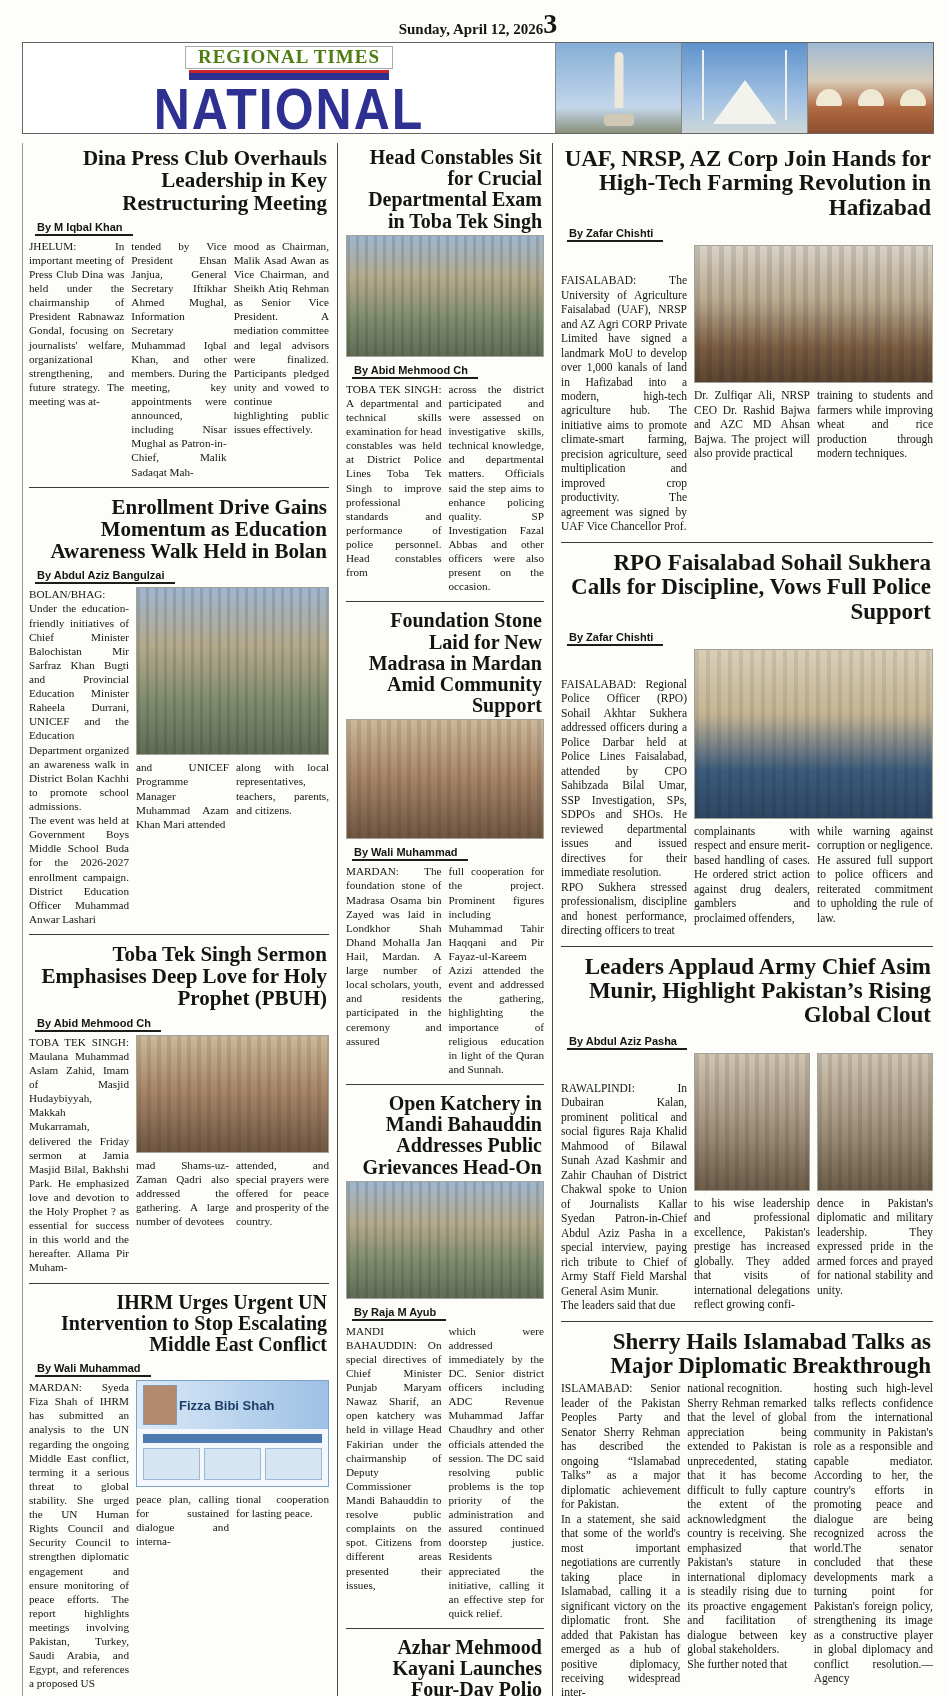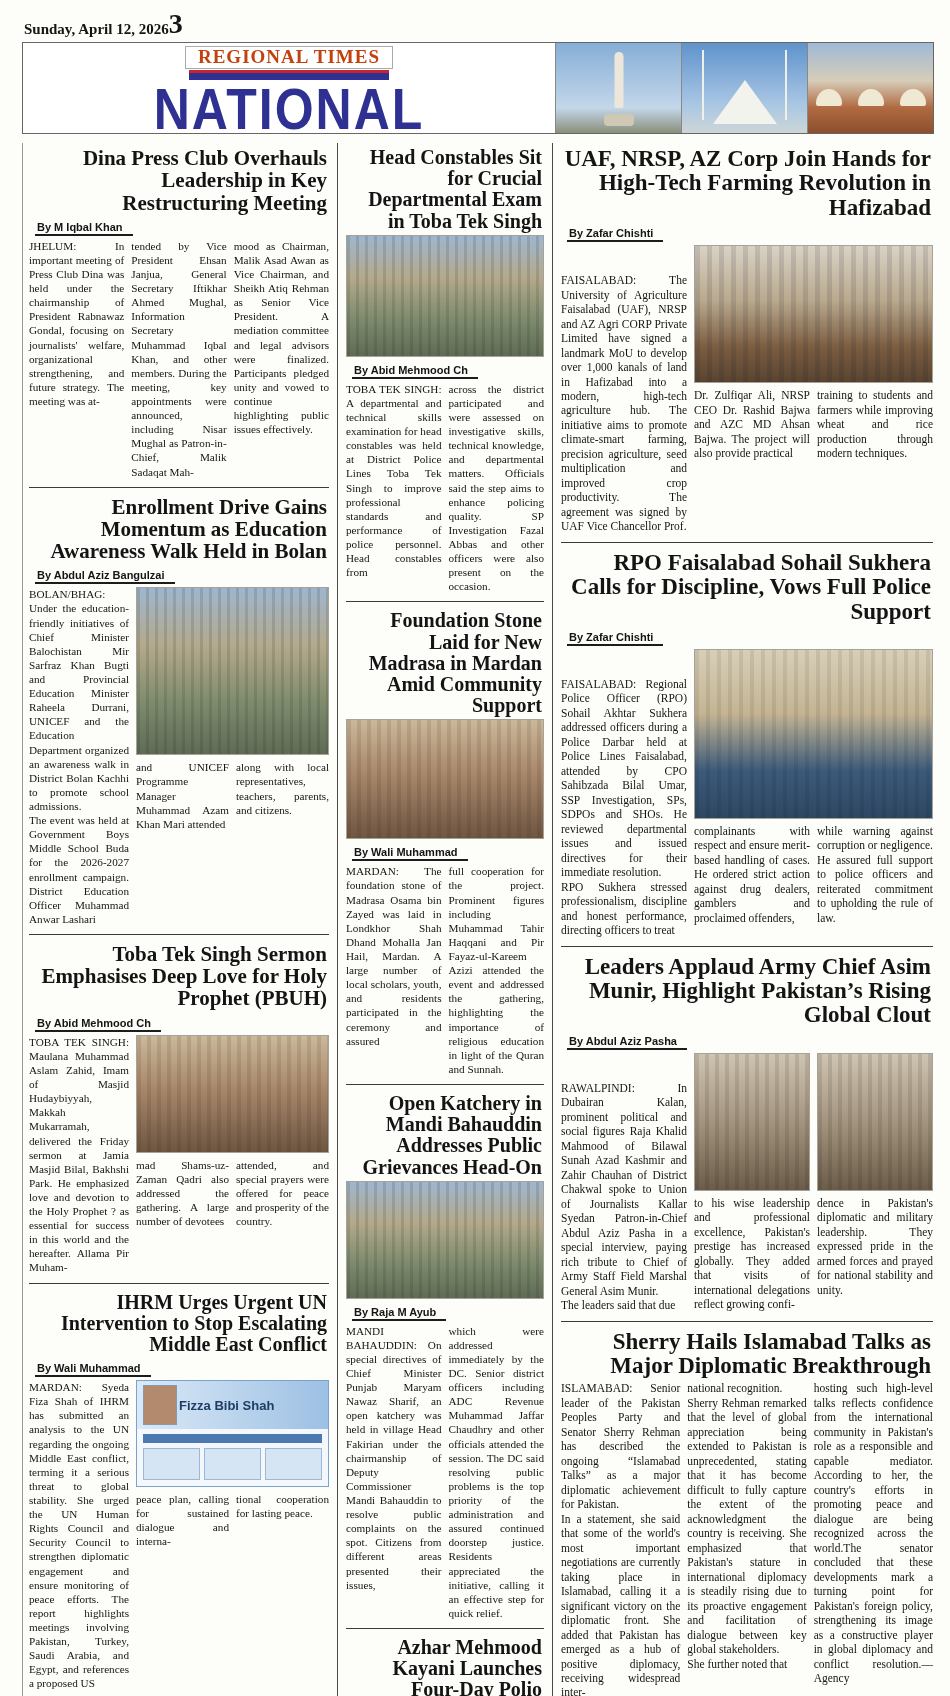--- a/index.html
+++ b/index.html
@@ -6,7 +6,7 @@
   .page{width:950px;min-height:1696px;margin:0 auto;background:#fdfdfa;color:#141414;
         font-family:"Liberation Serif",serif;box-sizing:border-box;padding:8px 16px 24px 22px;}
   
-  .topbar{display:flex;justify-content:flex-start;align-items:flex-end;padding:2px 2px 4px;}
+  .topbar{display:flex;justify-content:center;align-items:flex-end;padding:2px 2px 4px;}
   .date{font-weight:bold;font-size:15px;}
   .pageno{font-weight:bold;font-size:28px;line-height:1;}
   

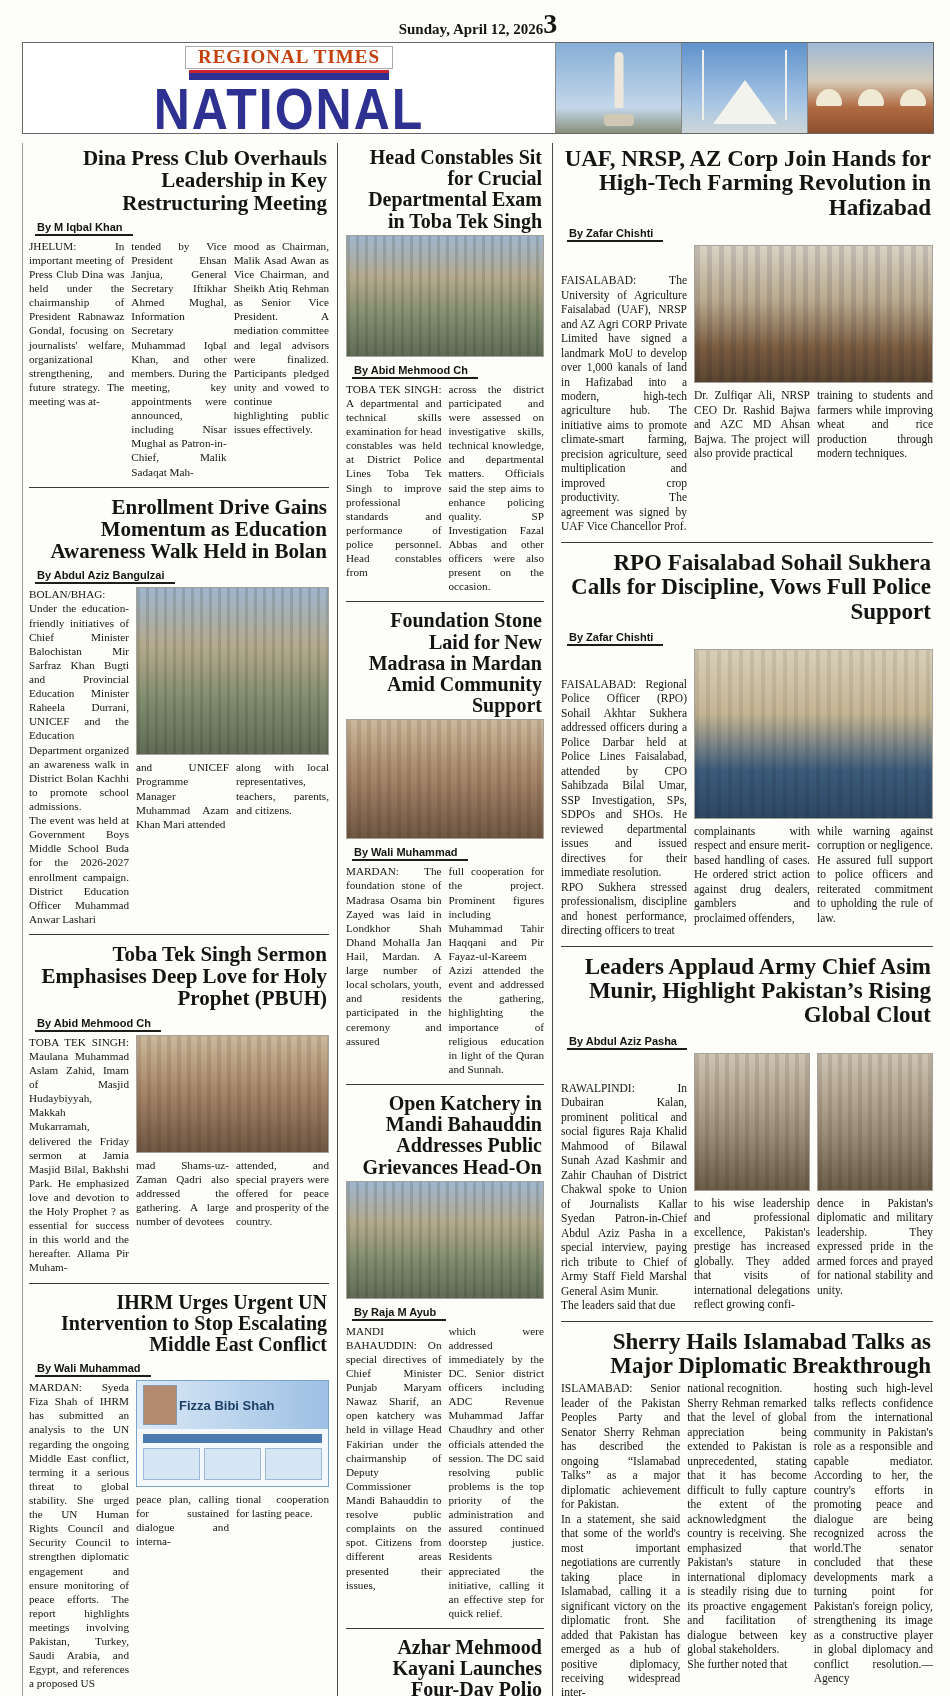--- a/index.html
+++ b/index.html
@@ -13,7 +13,7 @@
   .masthead{border:1px solid #666;display:flex;height:90px;overflow:hidden;background:#fff;}
   .mh-left{flex:1;display:flex;flex-direction:column;align-items:center;min-width:0;}
   .logo-wrap{margin-top:3px;text-align:center;}
-  .logo-text{font-weight:bold;font-size:19px;letter-spacing:1px;color:#c2410c;border:1px solid #aaa;
+  .logo-text{font-weight:bold;font-size:19px;letter-spacing:1px;color:#4d7c0f;border:1px solid #aaa;
              padding:0 12px;display:inline-block;line-height:1.1;}
   .logo-bars{width:200px;margin:1px auto 0;}
   .bar-red{height:3px;background:#c9242b;}

